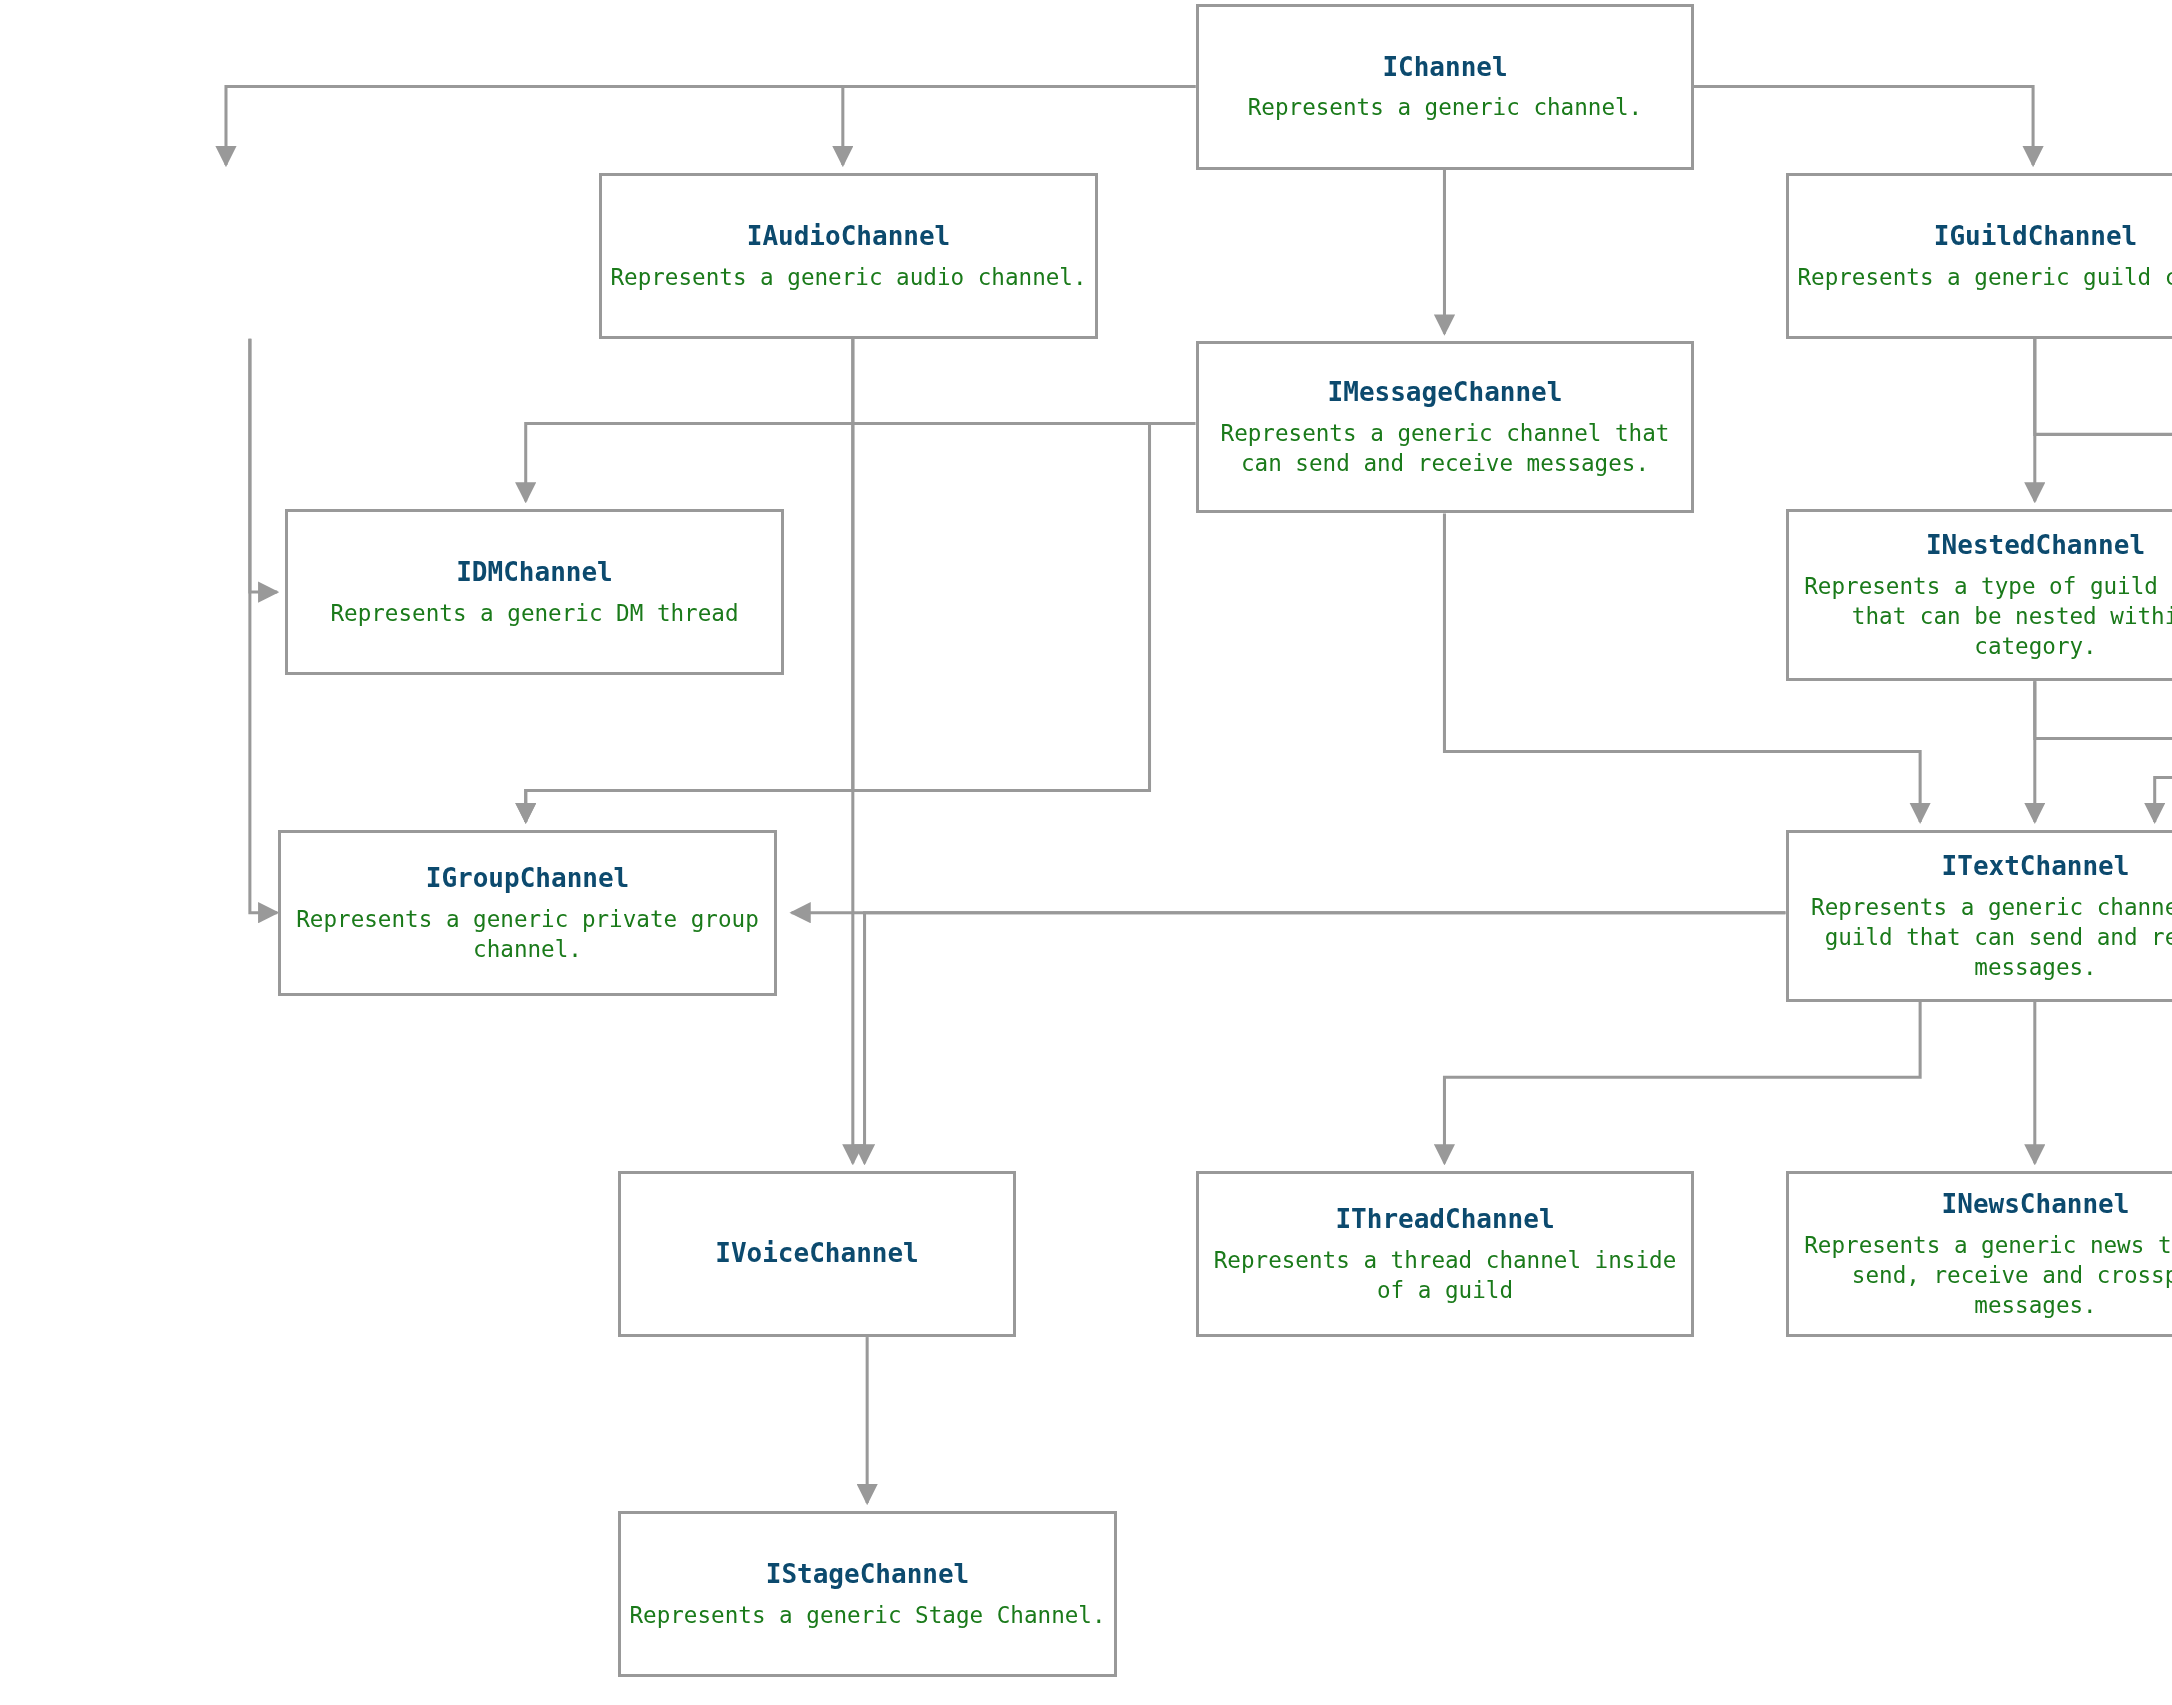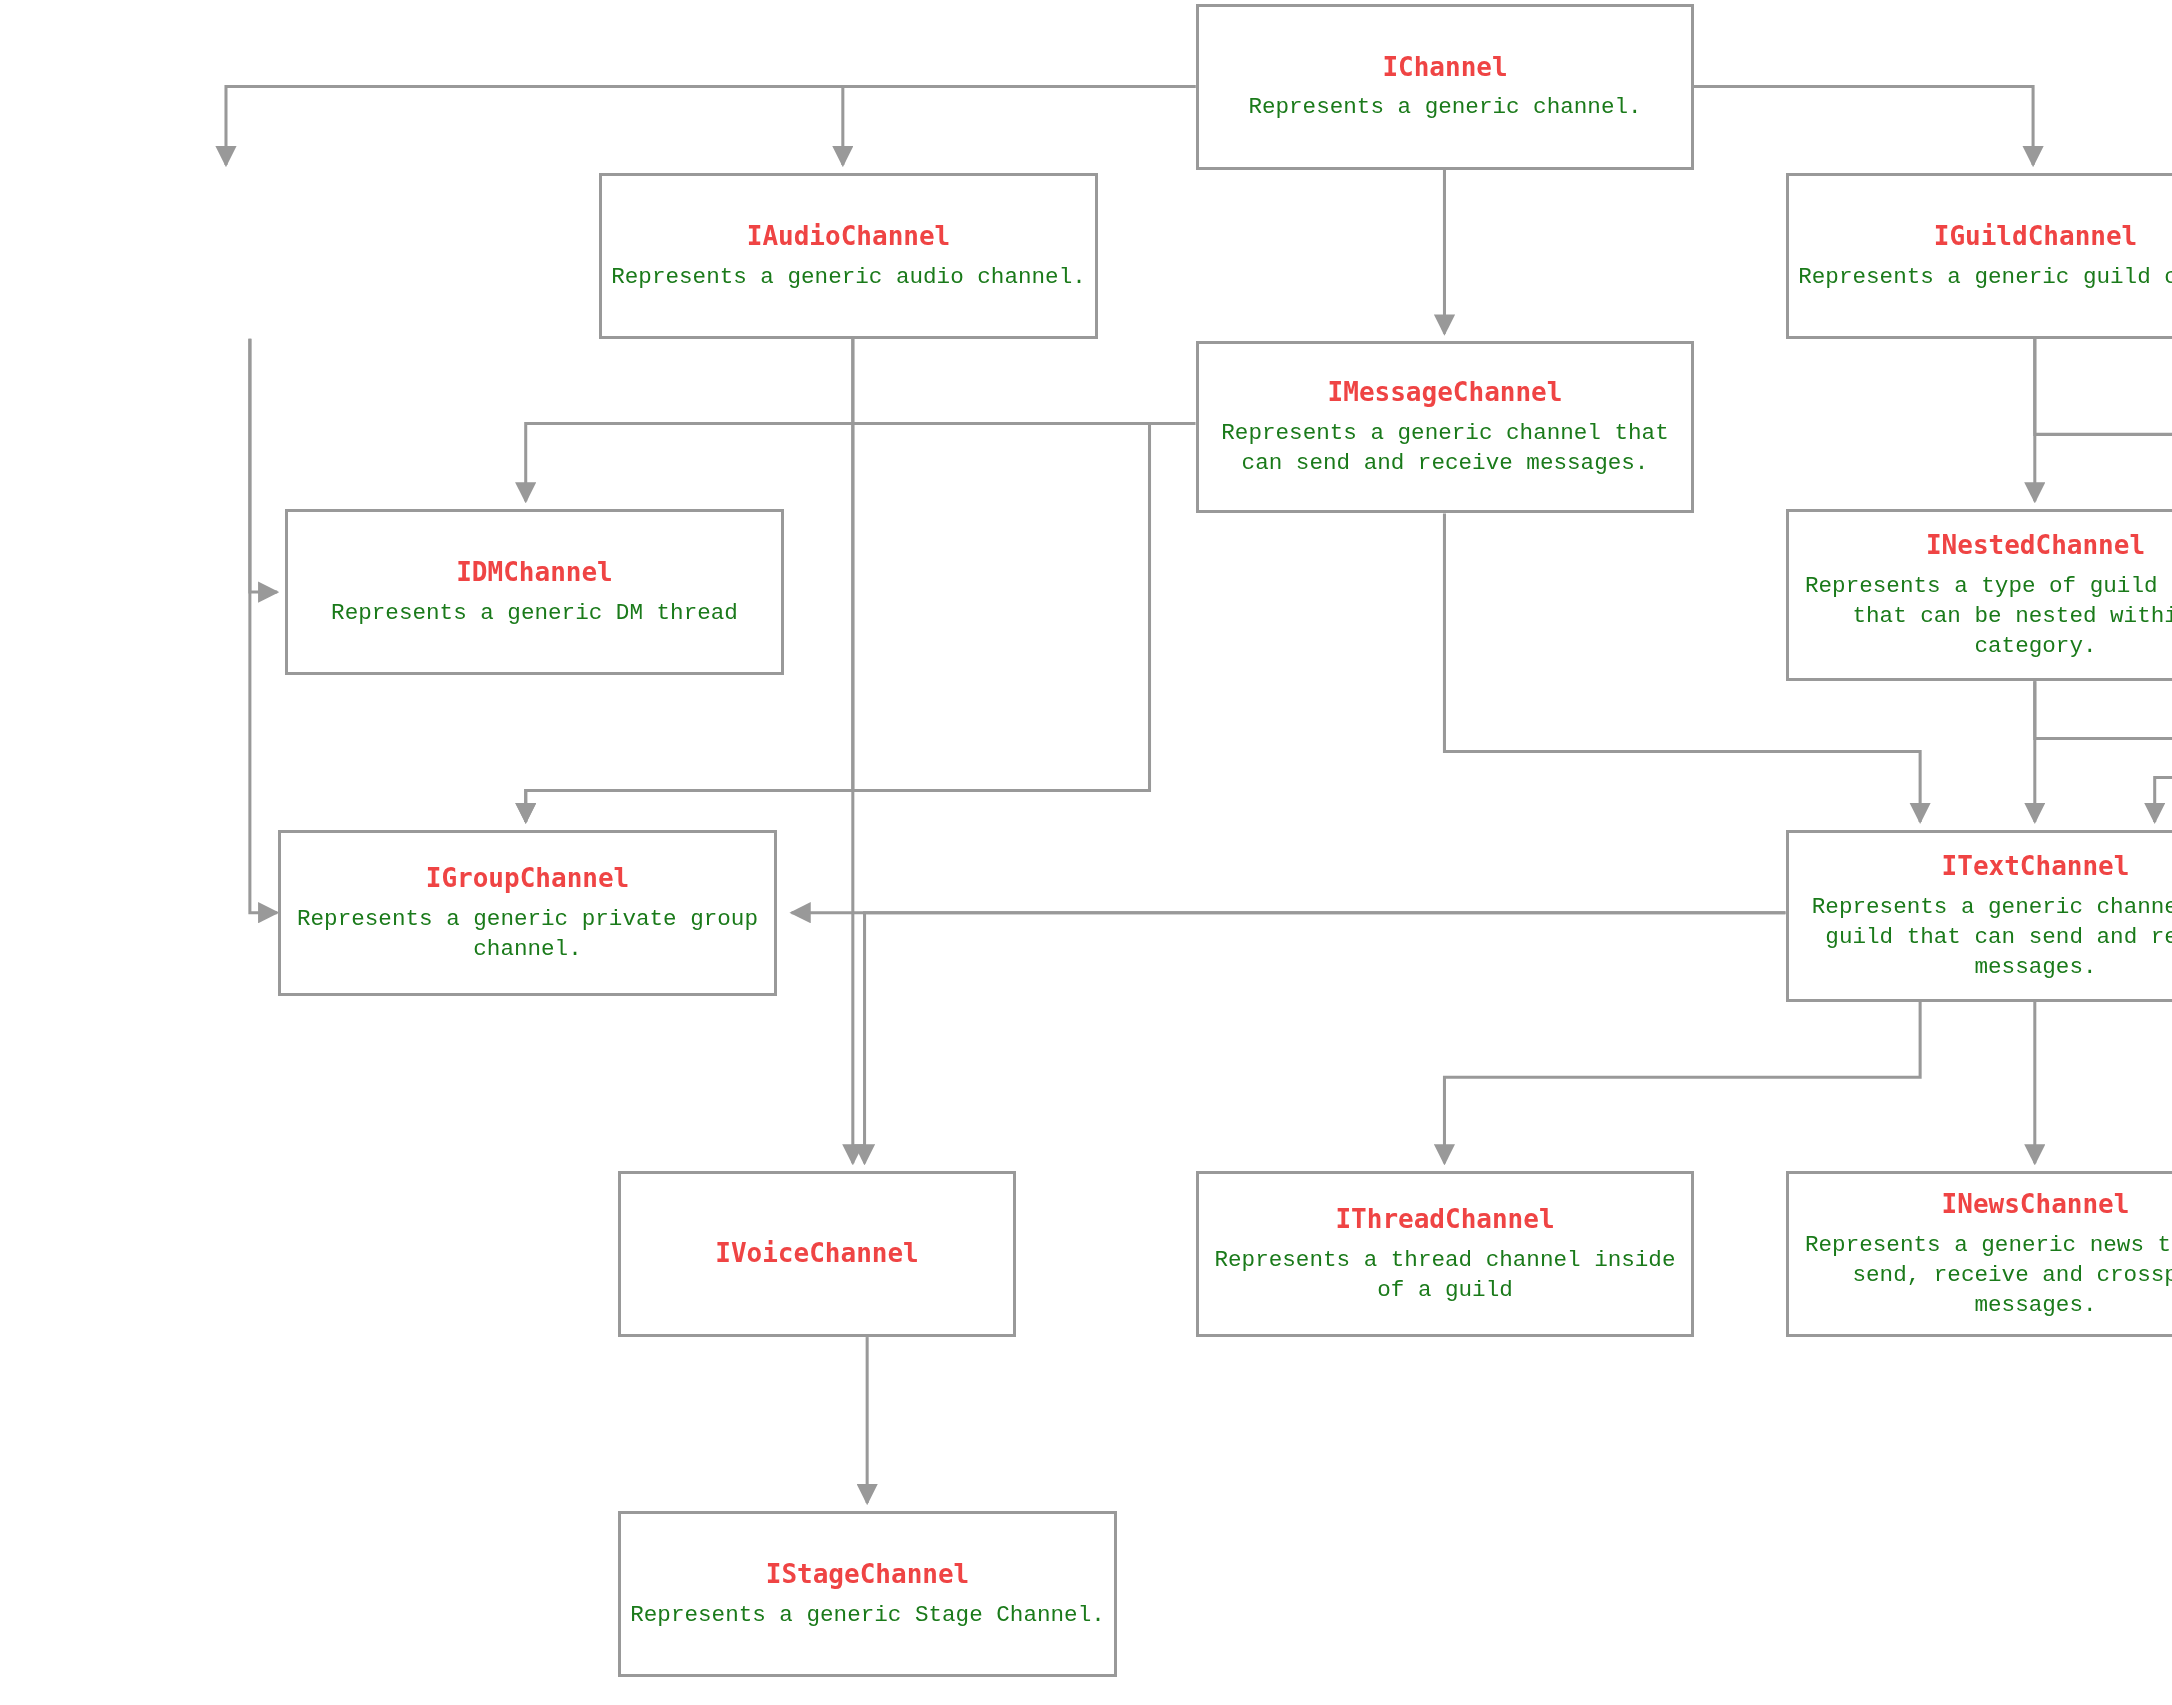--- a/index.html
+++ b/index.html
@@ -37,7 +37,7 @@
     padding: 2.6px 6px;
   }
   .node-title {
-    color: #ef4444;
+    color: #0c4a6e;
     font-size: 26px;
     font-weight: bold;
     line-height: 1.28;

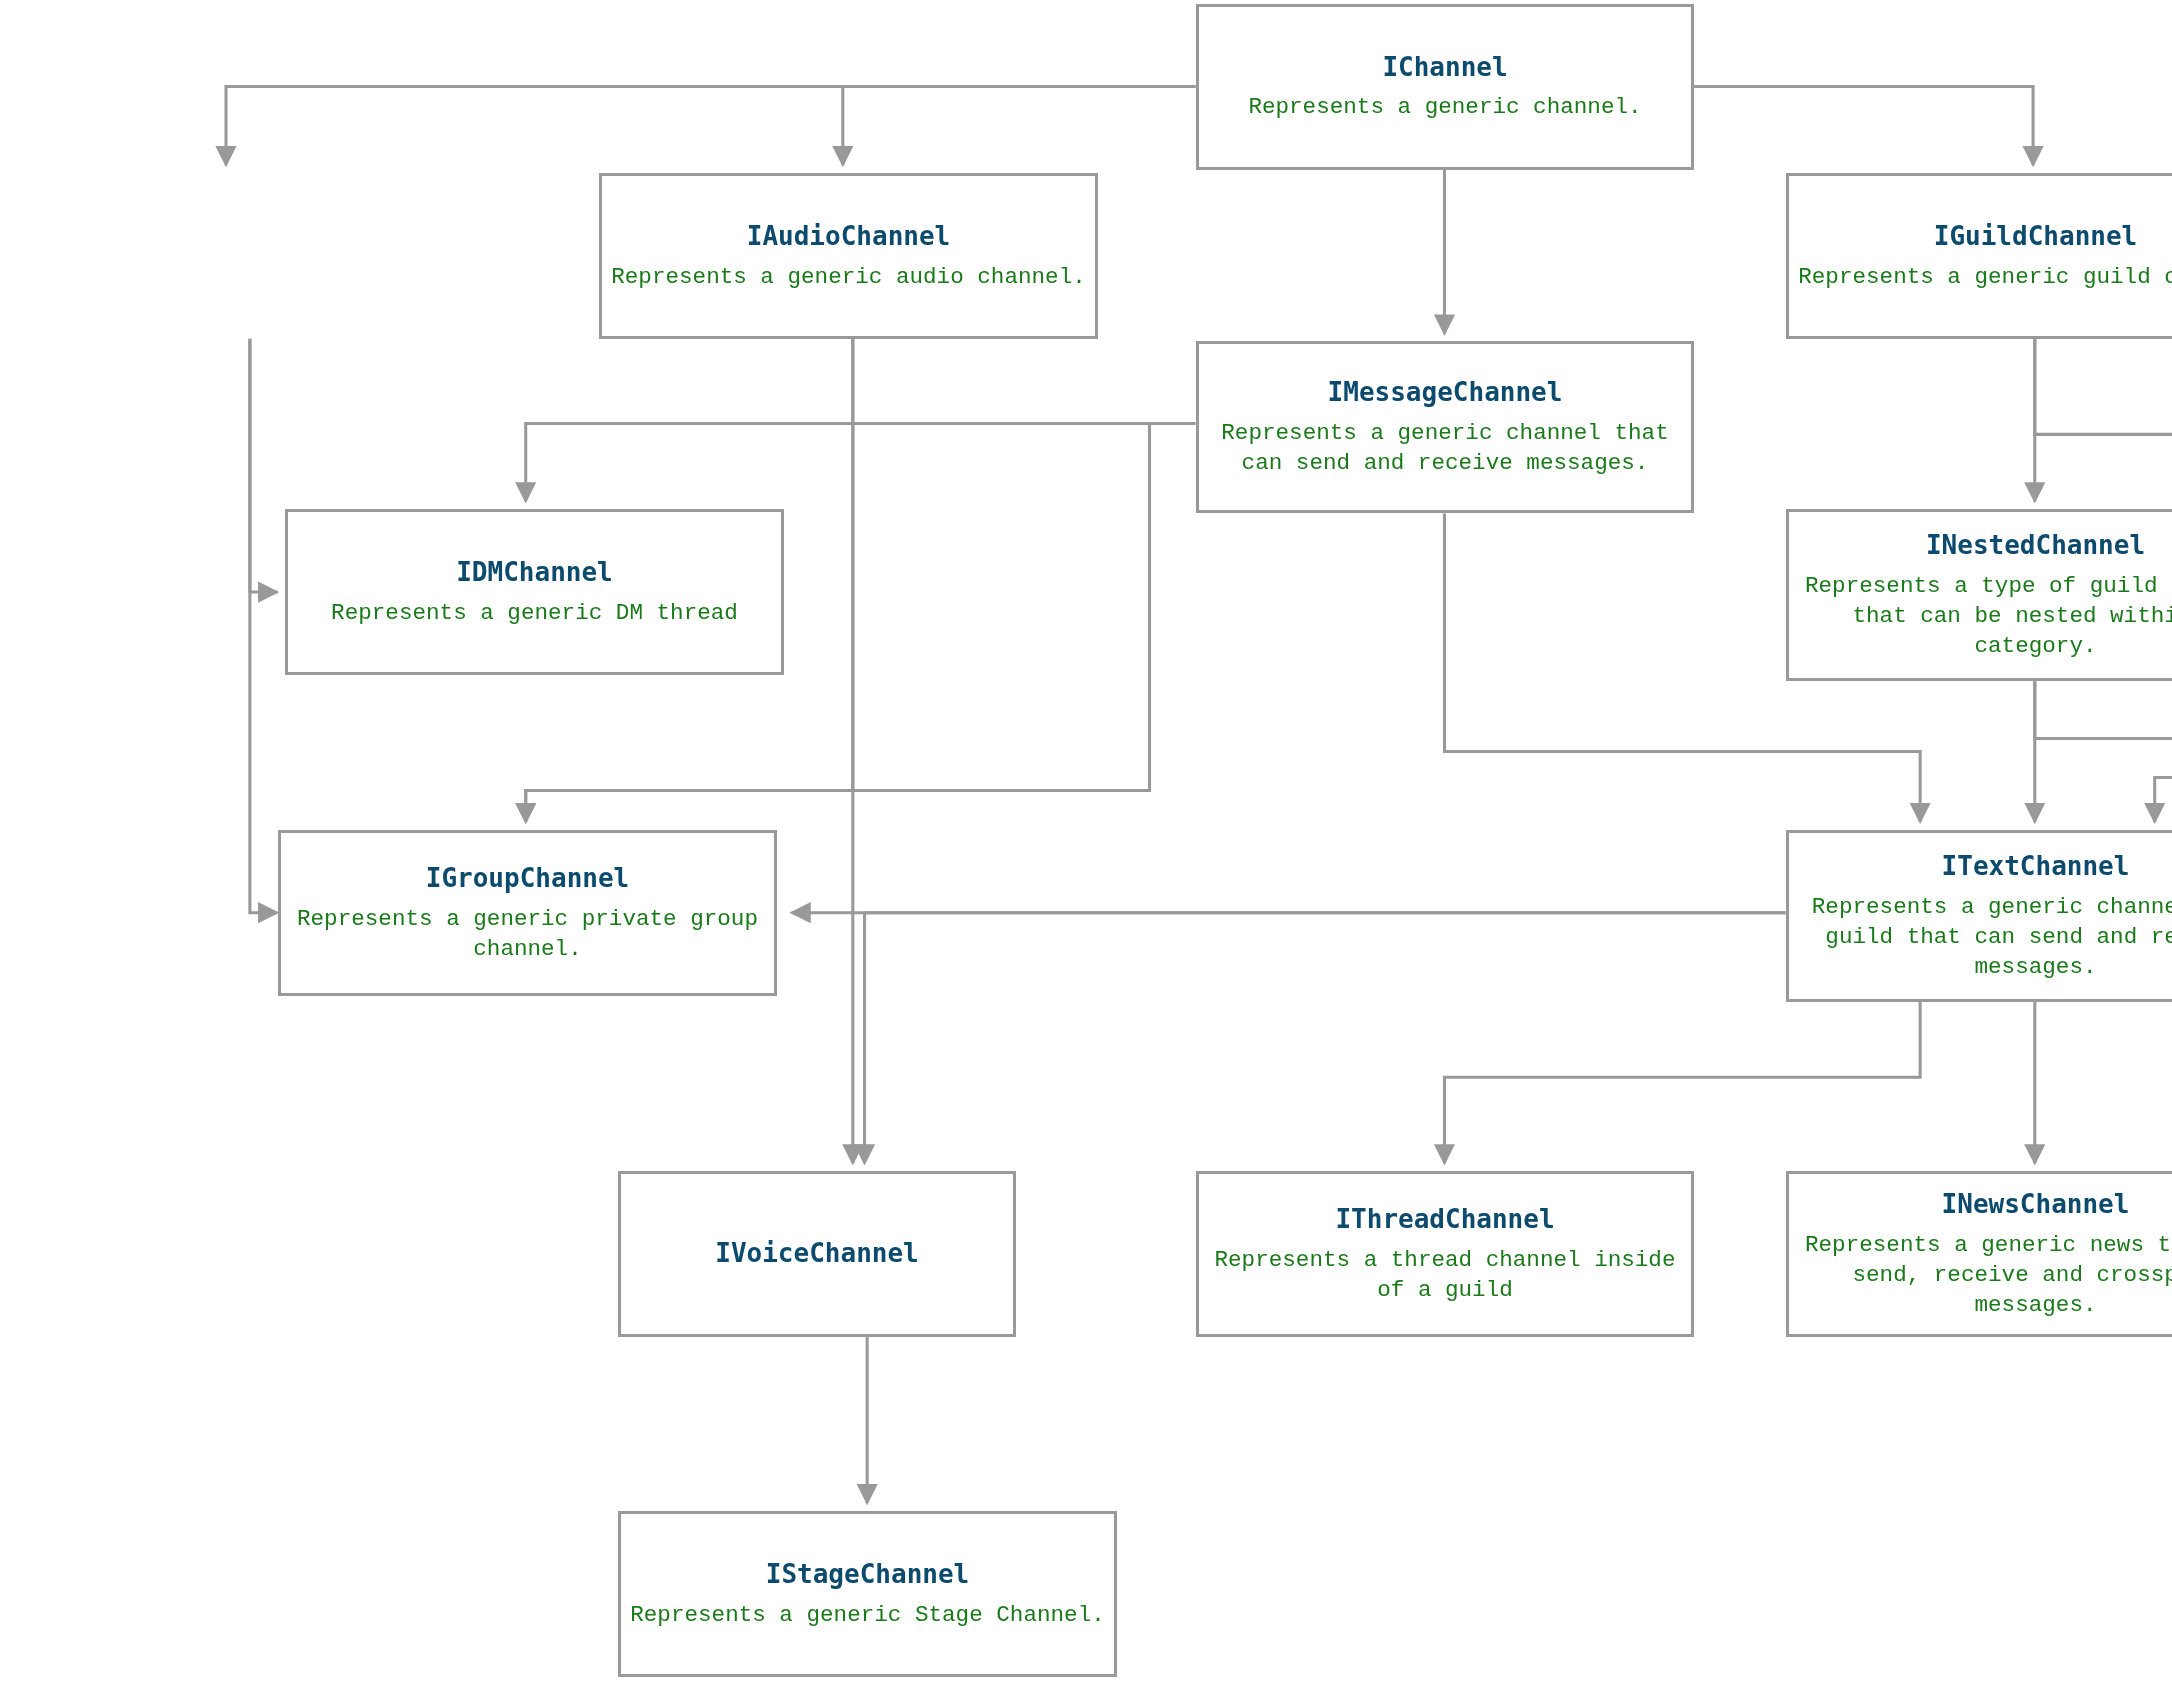--- a/index.html
+++ b/index.html
@@ -48,7 +48,6 @@
     font-size: 22.6px;
     line-height: 1.33;
     margin-top: 8px;
-    font-family: Liberation Mono, monospace;
   }
 </style>
 </head>

